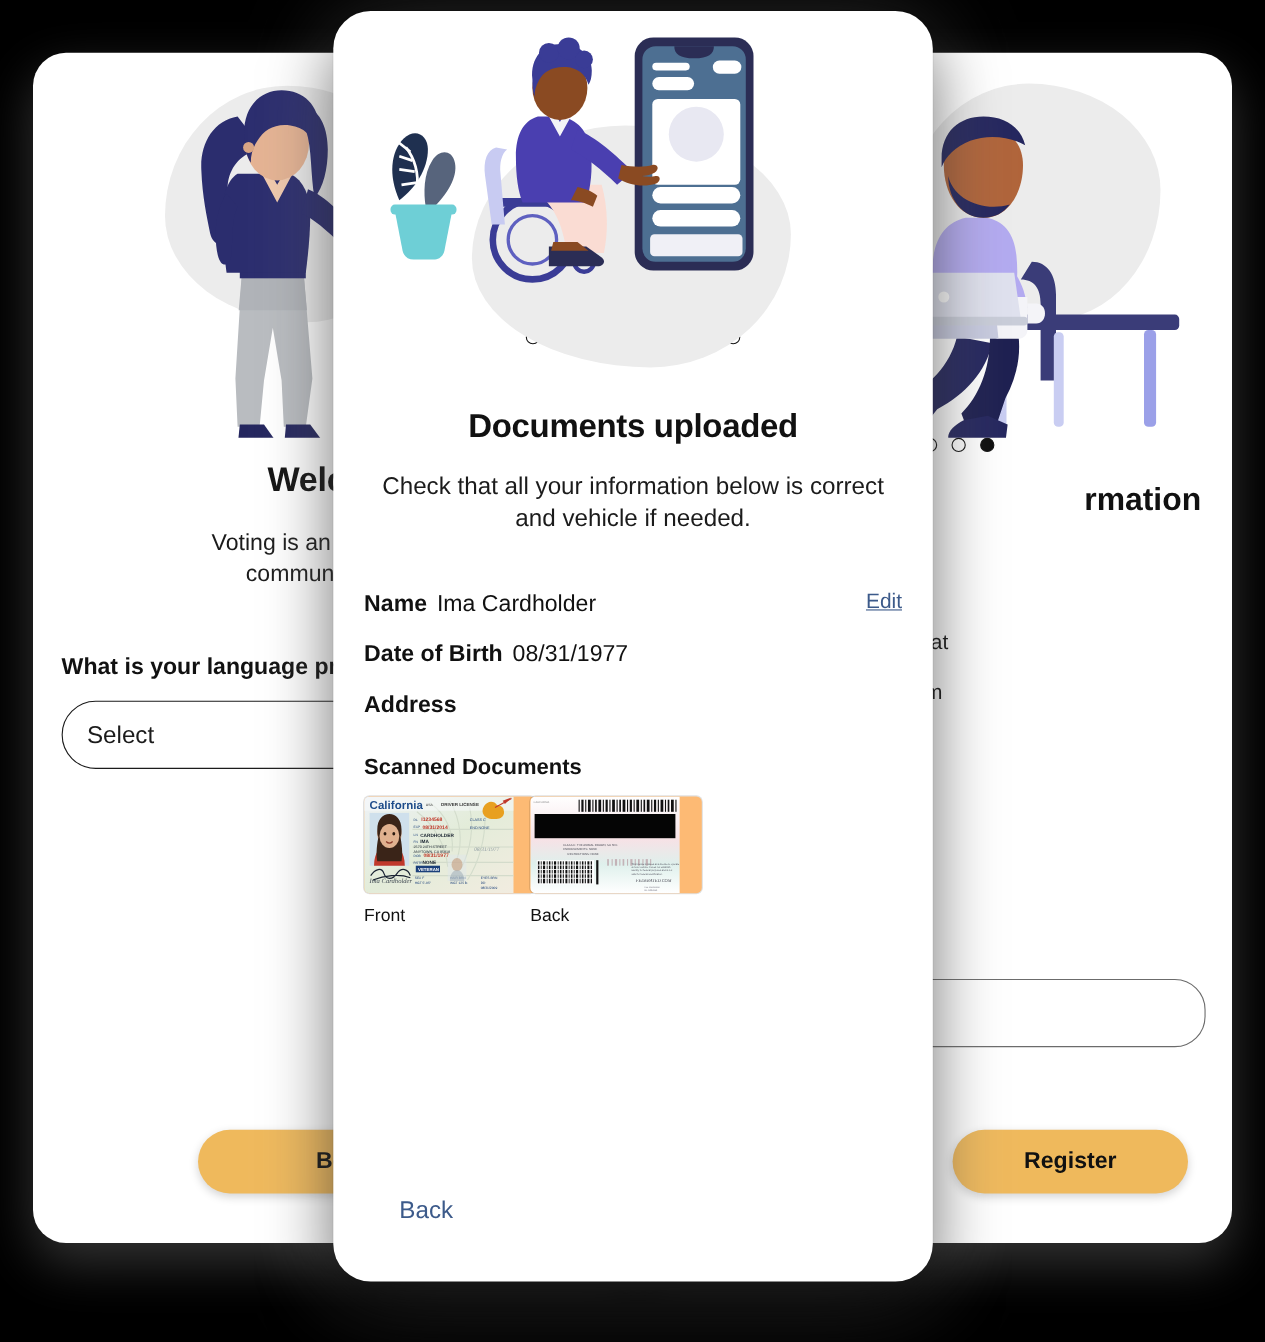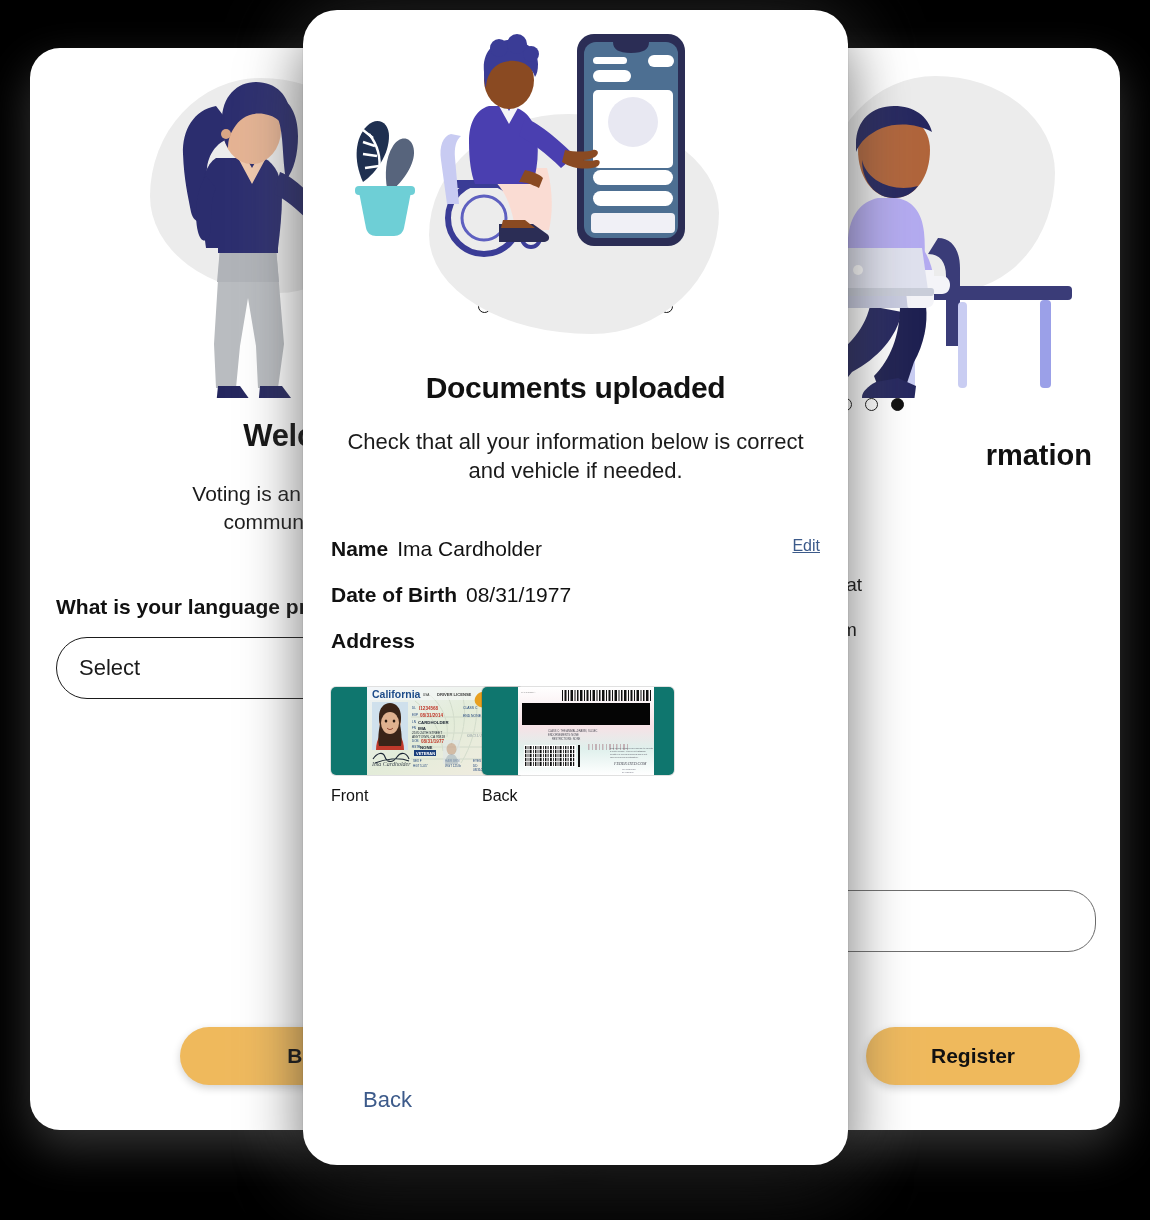--- a/index.html
+++ b/index.html
@@ -47,7 +47,7 @@
   .field{font-size:21px;color:#111;margin-bottom:22px;display:flex;align-items:flex-start;}
   .field .k{font-weight:bold;margin-right:9px;white-space:nowrap;}
   .field .v{font-weight:normal;}
-  .edit{margin-left:auto;color:#3c5a8a;text-decoration:underline;font-size:16px;}
+  .edit{margin-left:auto;color:#3c5a8a;text-decoration:underline;font-size:19px;}
   .sec-h{font-size:20px;font-weight:bold;color:#111;margin:10px 0 14px;}
   .thumbs{display:flex;gap:15px;}
   .thumb-wrap{width:136px;}

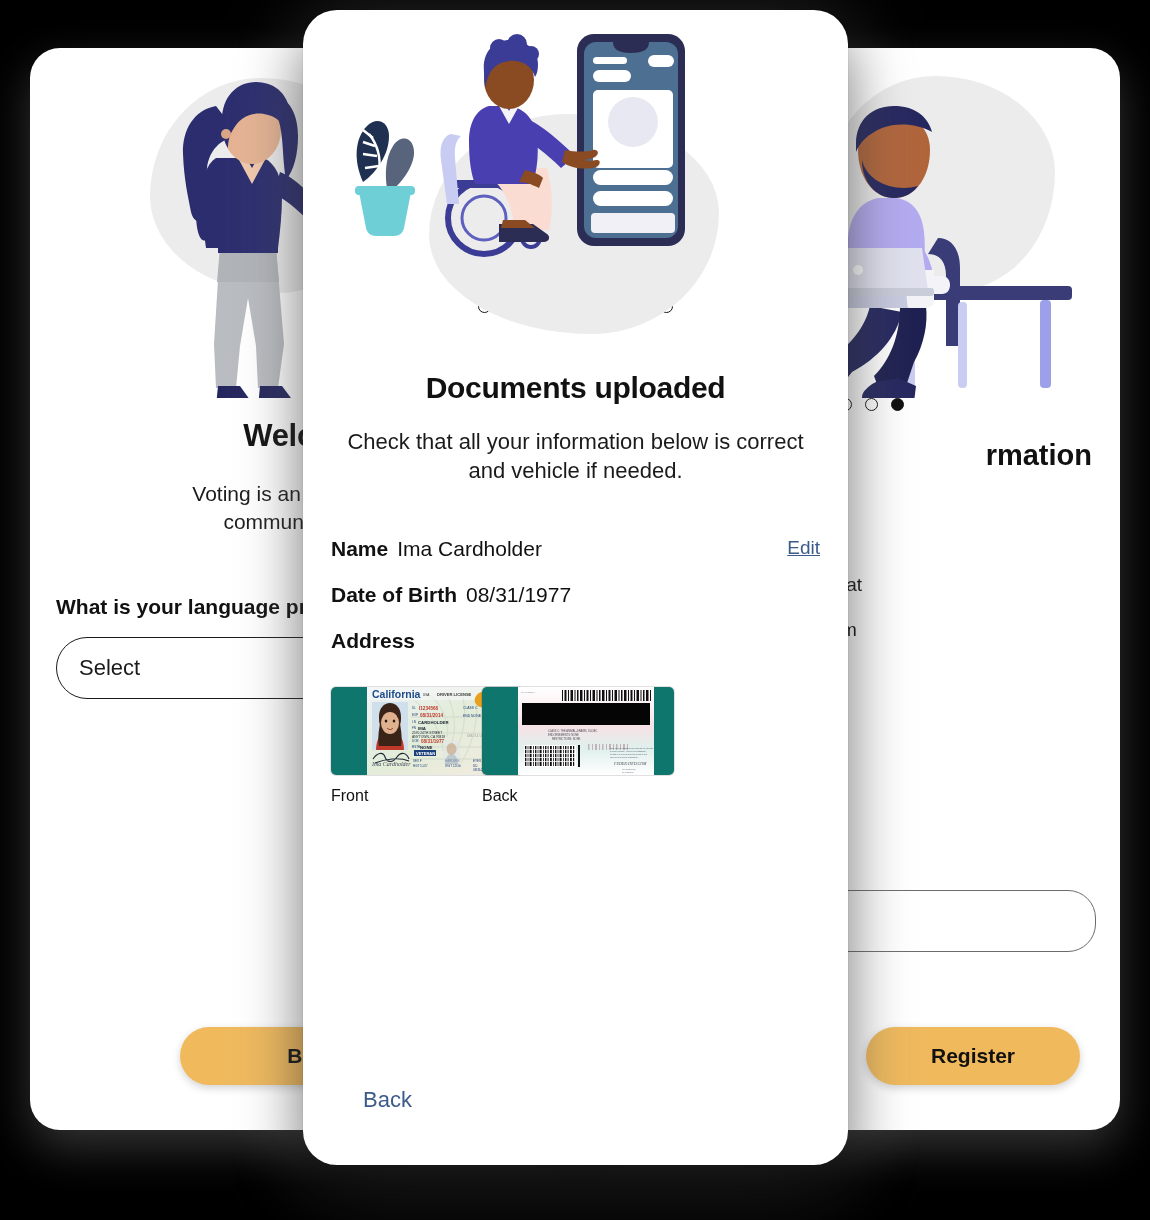--- a/index.html
+++ b/index.html
@@ -308,6 +308,7 @@
         <span class="k">Address</span>
       </div>
 
+      <div class="sec-h">Scanned Documents</div>
 
       <div class="thumbs">
 

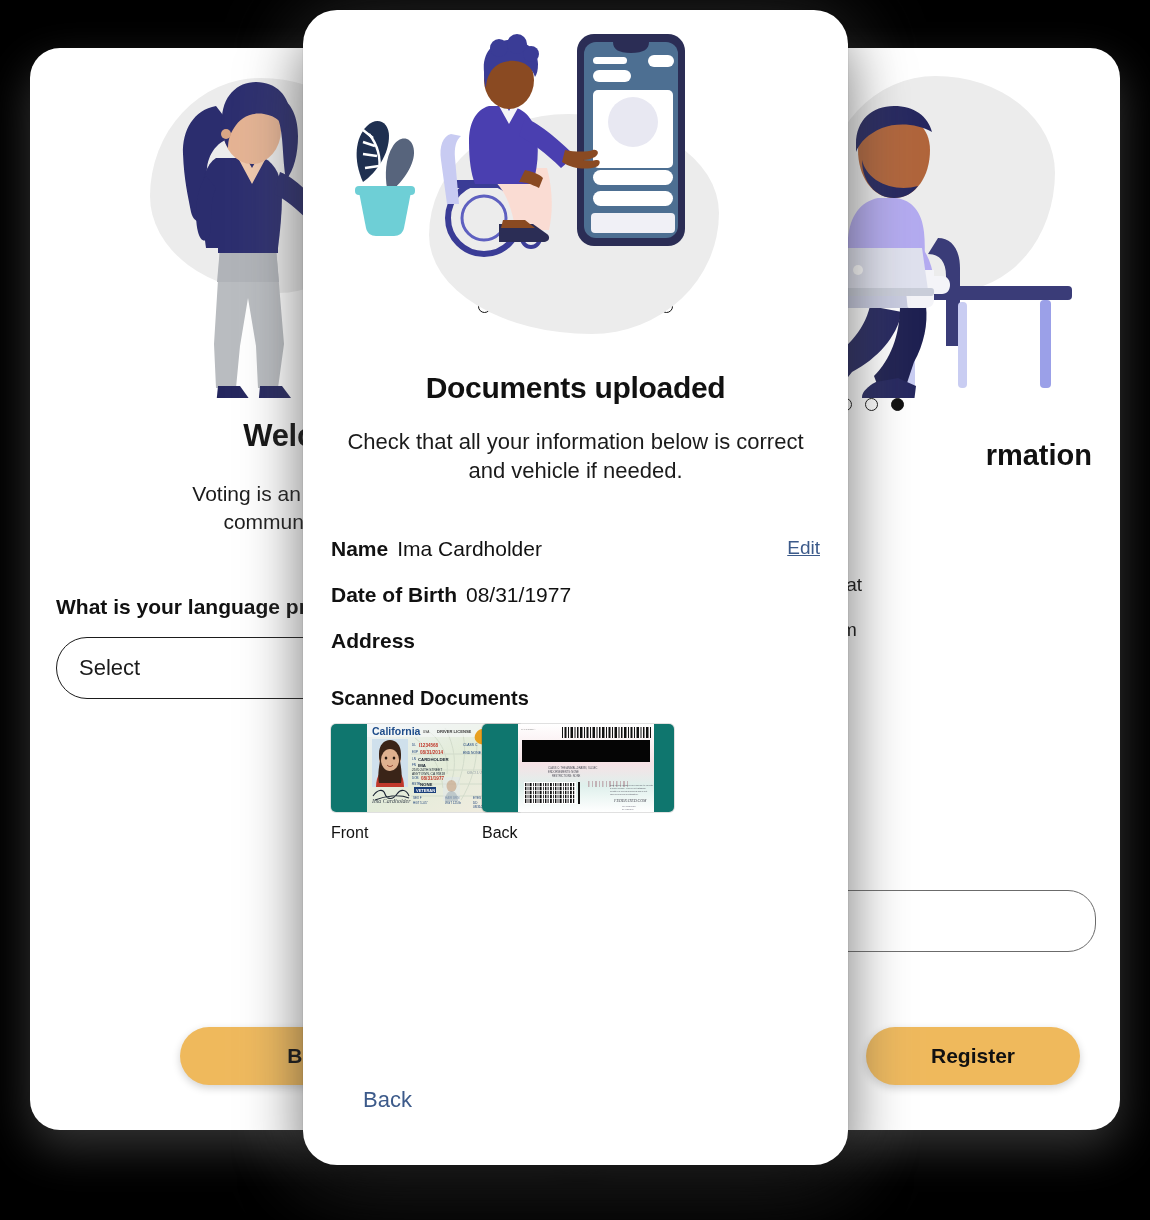--- a/index.html
+++ b/index.html
@@ -51,8 +51,8 @@
   .sec-h{font-size:20px;font-weight:bold;color:#111;margin:10px 0 14px;}
   .thumbs{display:flex;gap:15px;}
   .thumb-wrap{width:136px;}
-  .thumb{width:156px;height:88px;border-radius:5px;overflow:hidden;position:relative;background:#0f766e;
-         box-shadow:0 0 0 1px rgba(0,0,0,.12);padding-left:36px;}
+  .thumb{width:156px;height:88px;border-radius:5px;overflow:hidden;position:relative;background:#fdba74;
+         box-shadow:0 0 0 1px rgba(0,0,0,.12);}
   .thumb-cap{font-size:16px;color:#111;margin-top:12px;}
 
   

